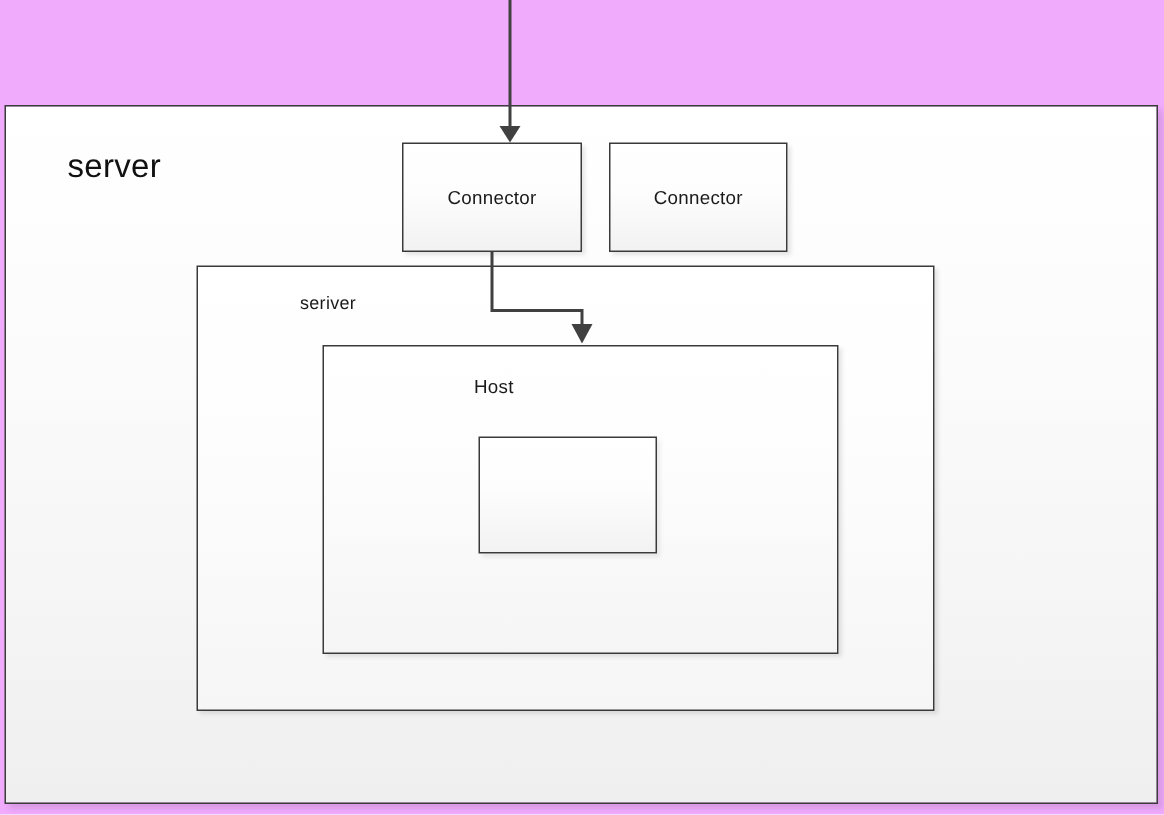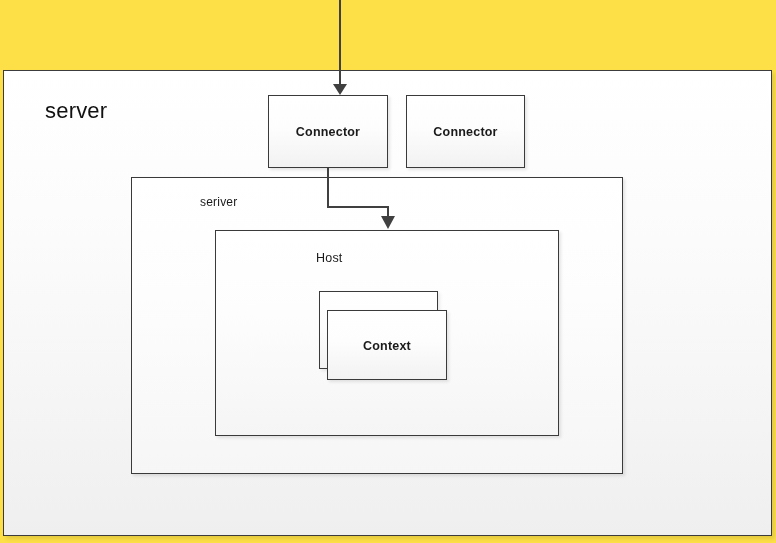--- a/index.html
+++ b/index.html
@@ -11,7 +11,7 @@
     position: relative;
     width: 776px;
     height: 543px;
-    background: #fde047;
+    background: #f0abfc;
     font-family: "Liberation Sans", sans-serif;
     overflow: hidden;
   }

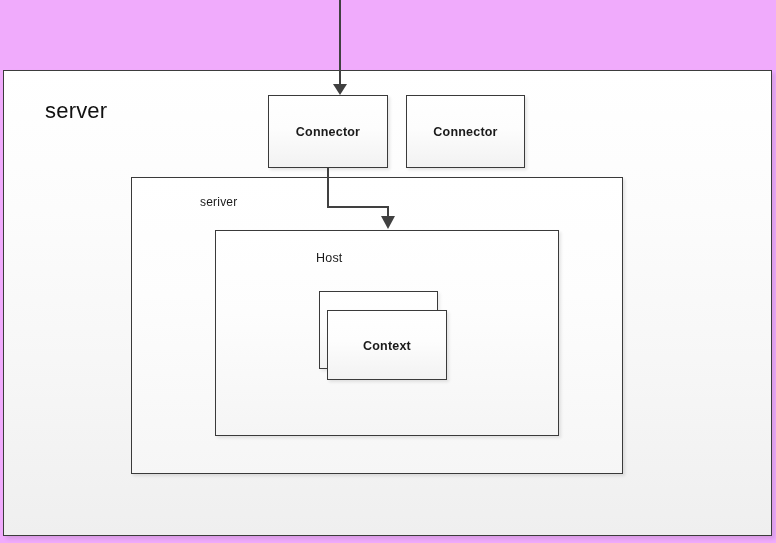--- a/index.html
+++ b/index.html
@@ -23,7 +23,6 @@
     border: 1px solid #3a3a3a;
     background: linear-gradient(to bottom, #ffffff 0%, #fdfdfd 45%, #f2f2f2 100%);
     box-shadow: 2px 2px 3px rgba(0,0,0,0.10);
-    font-weight: bold;
   }
   .box-label {
     position: absolute;

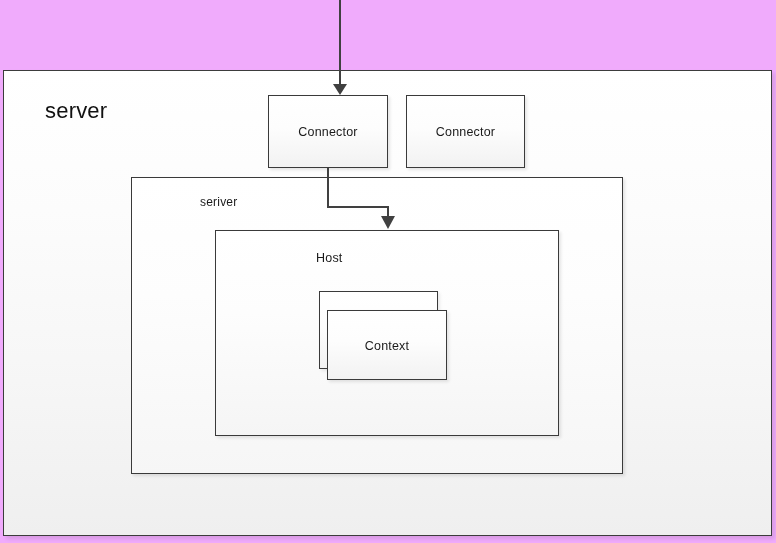--- a/index.html
+++ b/index.html
@@ -150,9 +150,6 @@
   <div class="box" id="context-back">
     <span class="box-label" style="left:0;top:28px;width:100%;text-align:center;font-size:12.5px;"></span>
   </div>
-  <div class="box" id="context-front">
-    <span class="box-label" id="context-front-label">Context</span>
-  </div>
 
   <div class="box" id="connector-1">
     <span class="box-label connector-label">Connector</span>

